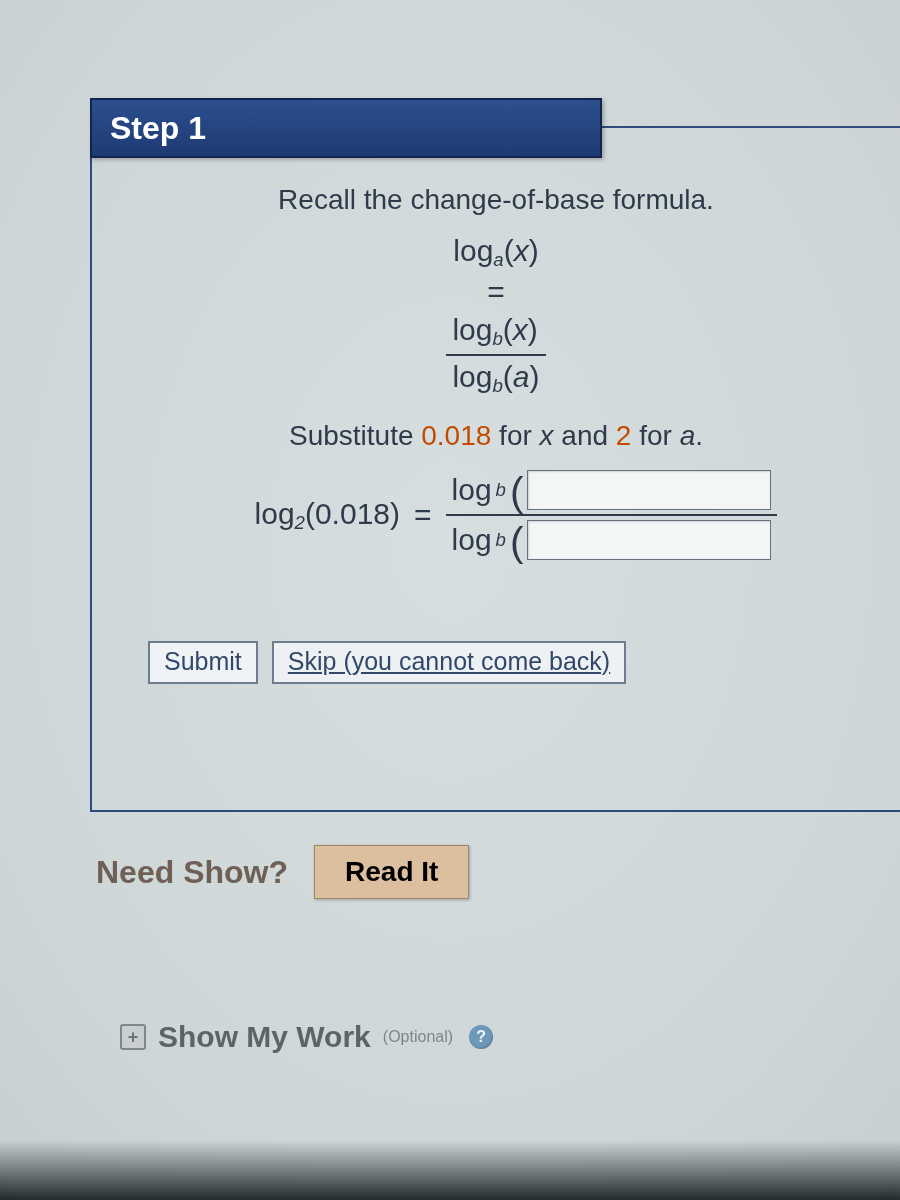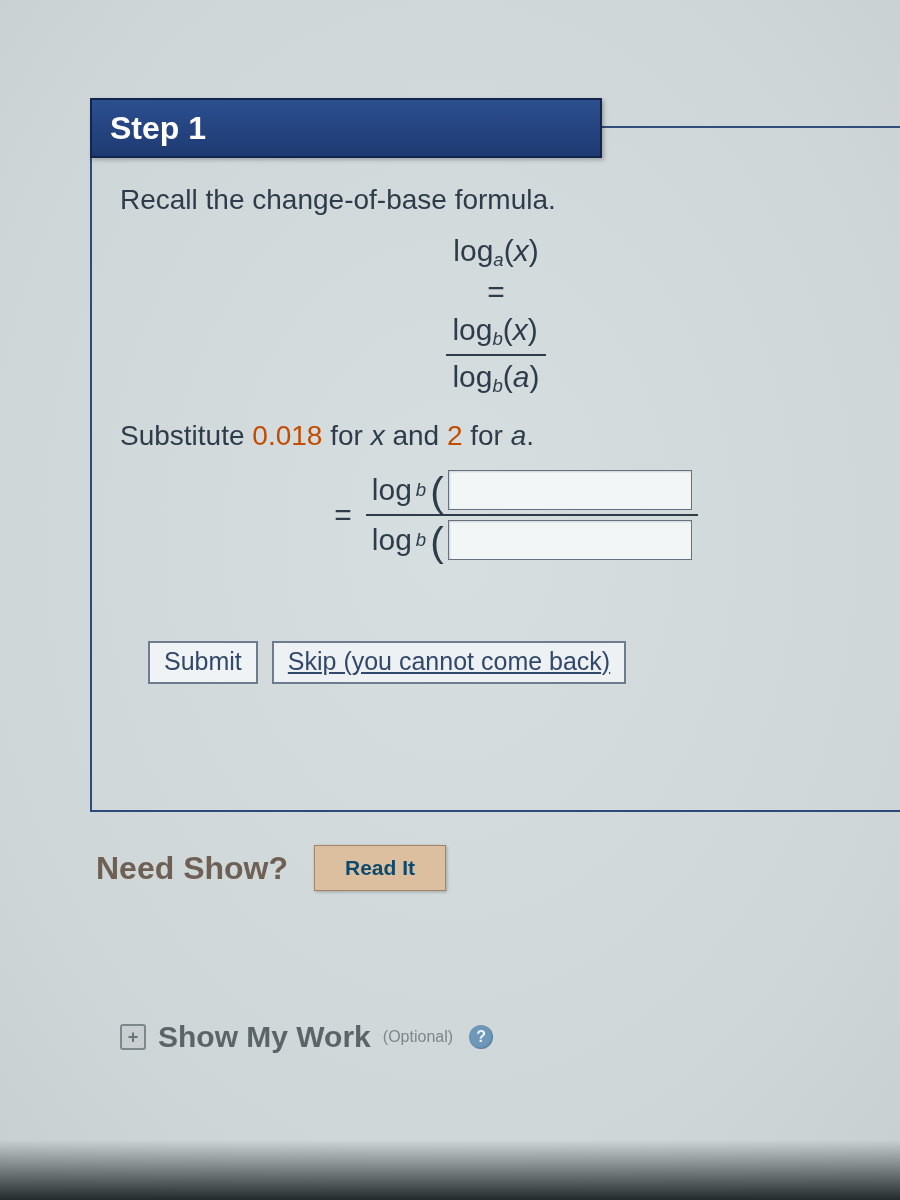--- a/index.html
+++ b/index.html
@@ -59,6 +59,7 @@
   }
   .line {
     margin: 4px 0 18px 0;
+    text-align: center;
   }
   .formula-row {
     display: flex;

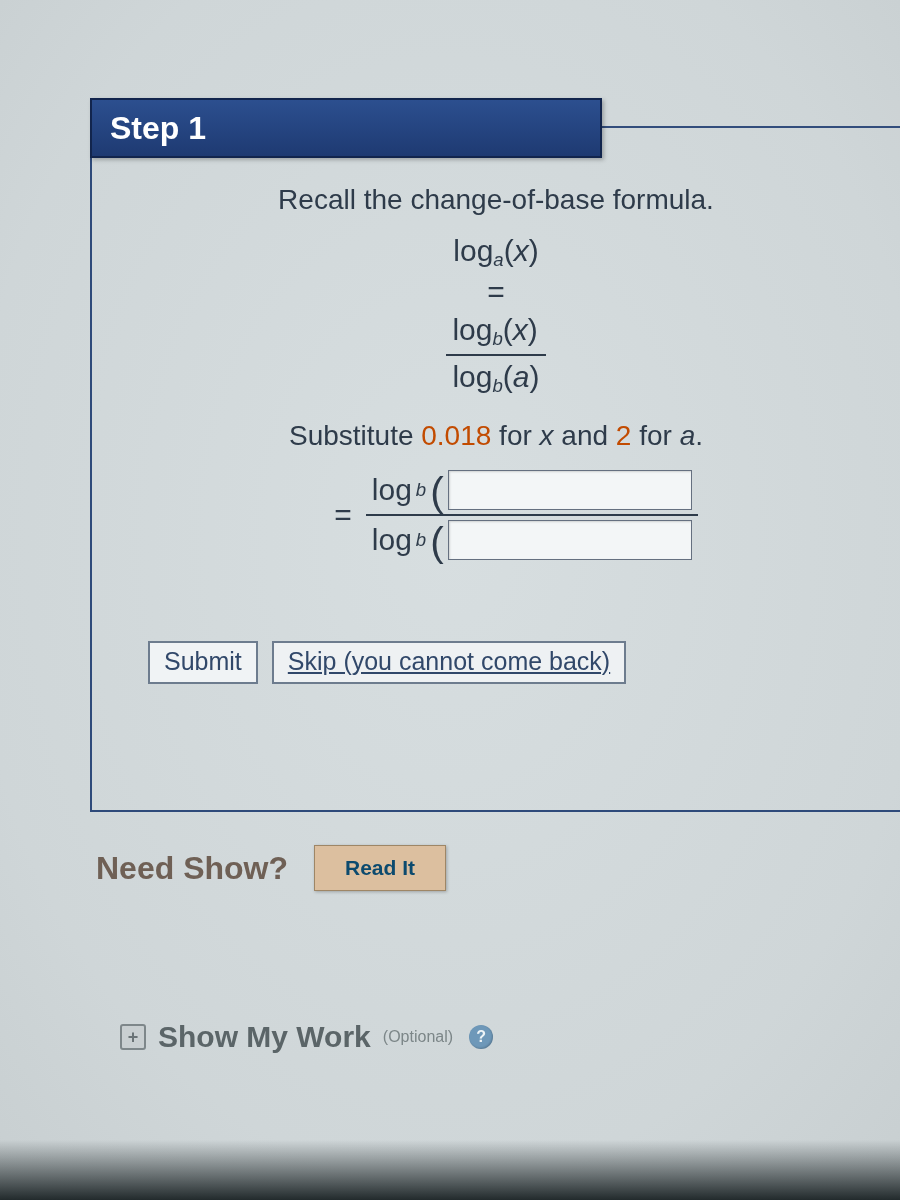--- a/index.html
+++ b/index.html
@@ -249,6 +249,9 @@
       </div>
 
       <div class="equation2">
+        <span class="eq2-left">
+          <span>log</span><span class="sub">2</span>(<span>0.018</span>)
+        </span>
         <span>=</span>
         <span class="frac eq2-right">
           <span class="num">

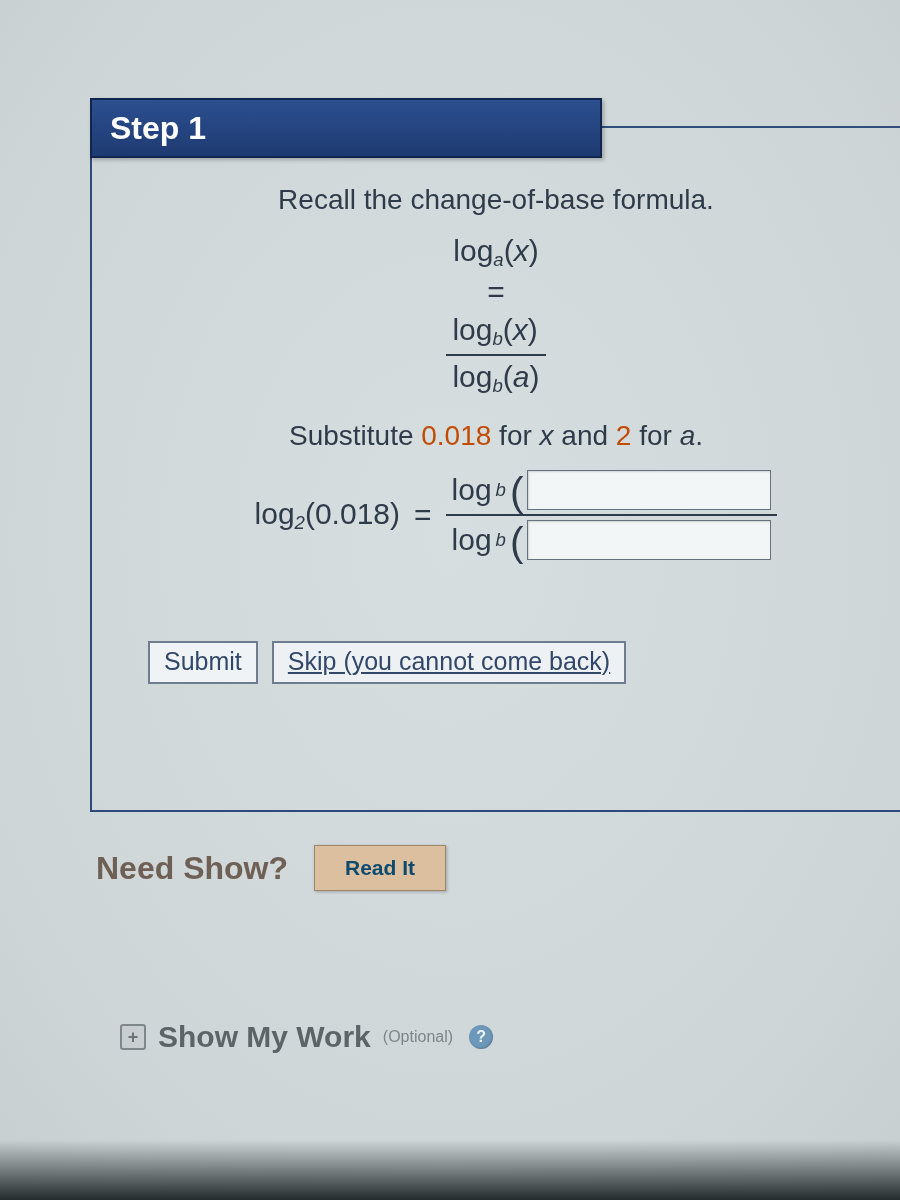--- a/index.html
+++ b/index.html
@@ -161,8 +161,8 @@
   .readit-btn {
     background: #dcbf9f;
     border: 1px solid #9e8666;
-    color: #0c4a6e;
-    font-size: 21px;
+    color: #000000;
+    font-size: 28px;
     font-weight: bold;
     padding: 10px 30px;
     box-shadow: 1px 1px 3px rgba(0,0,0,0.25);

